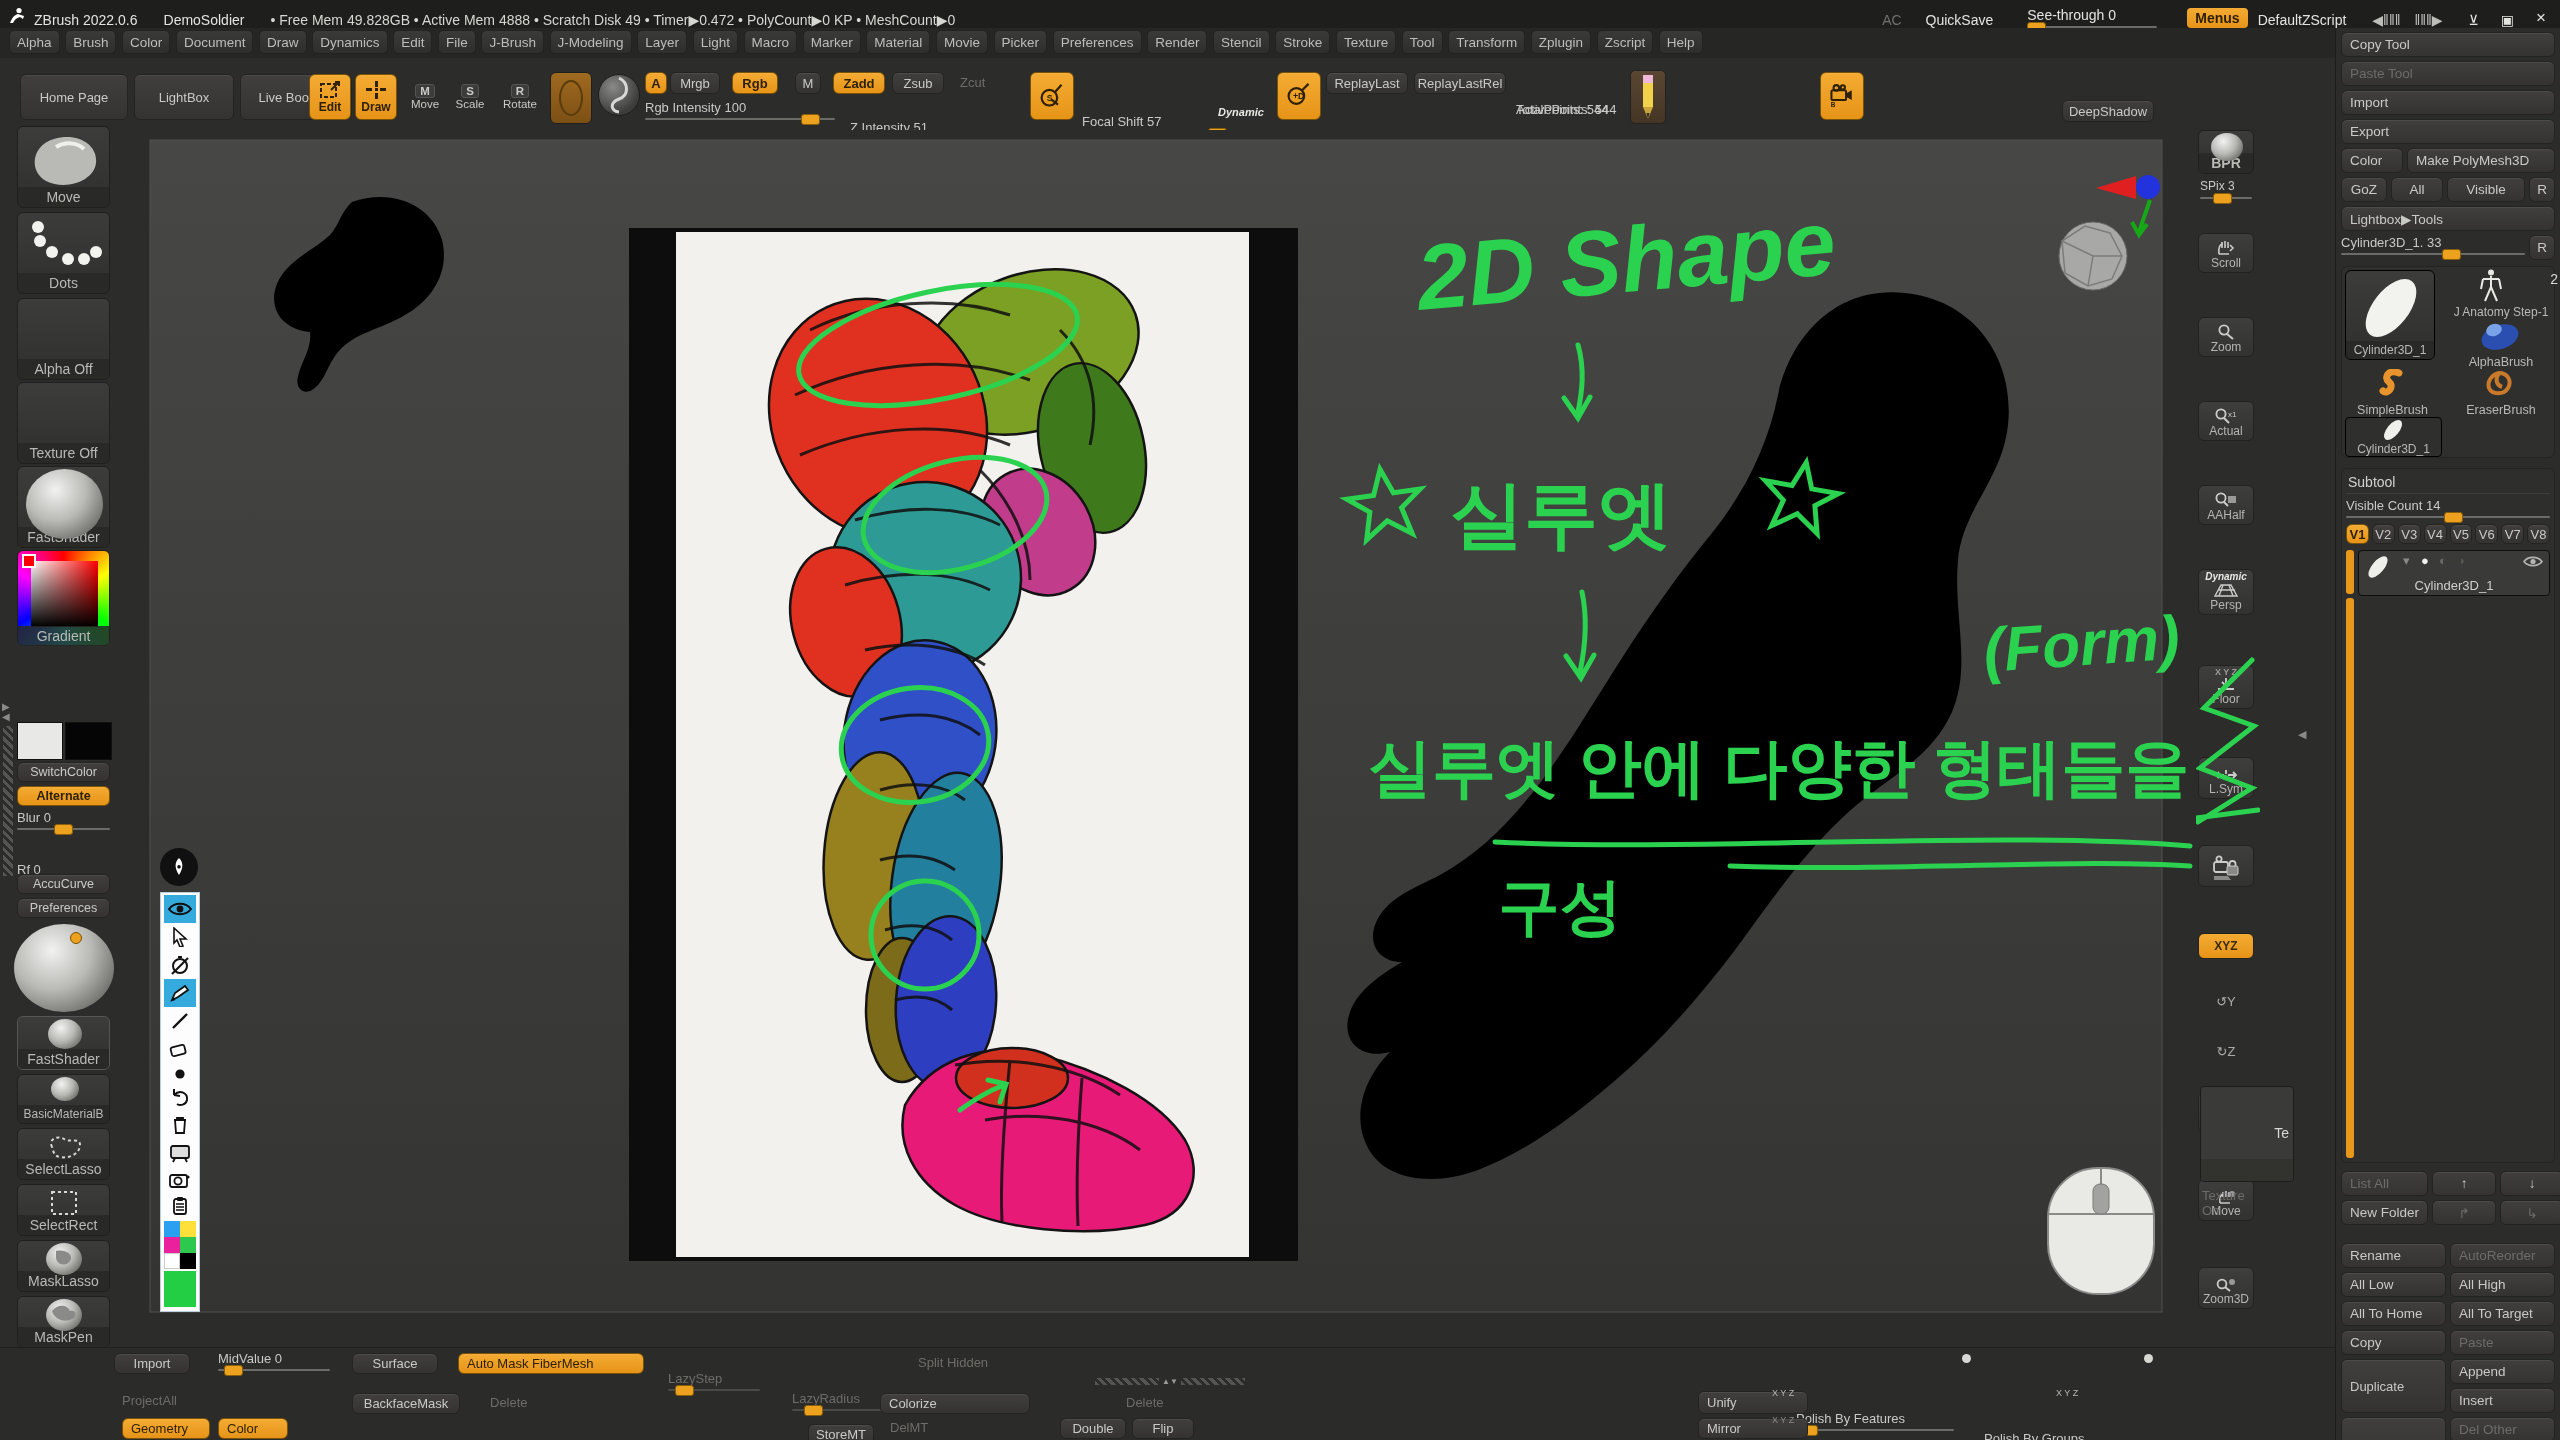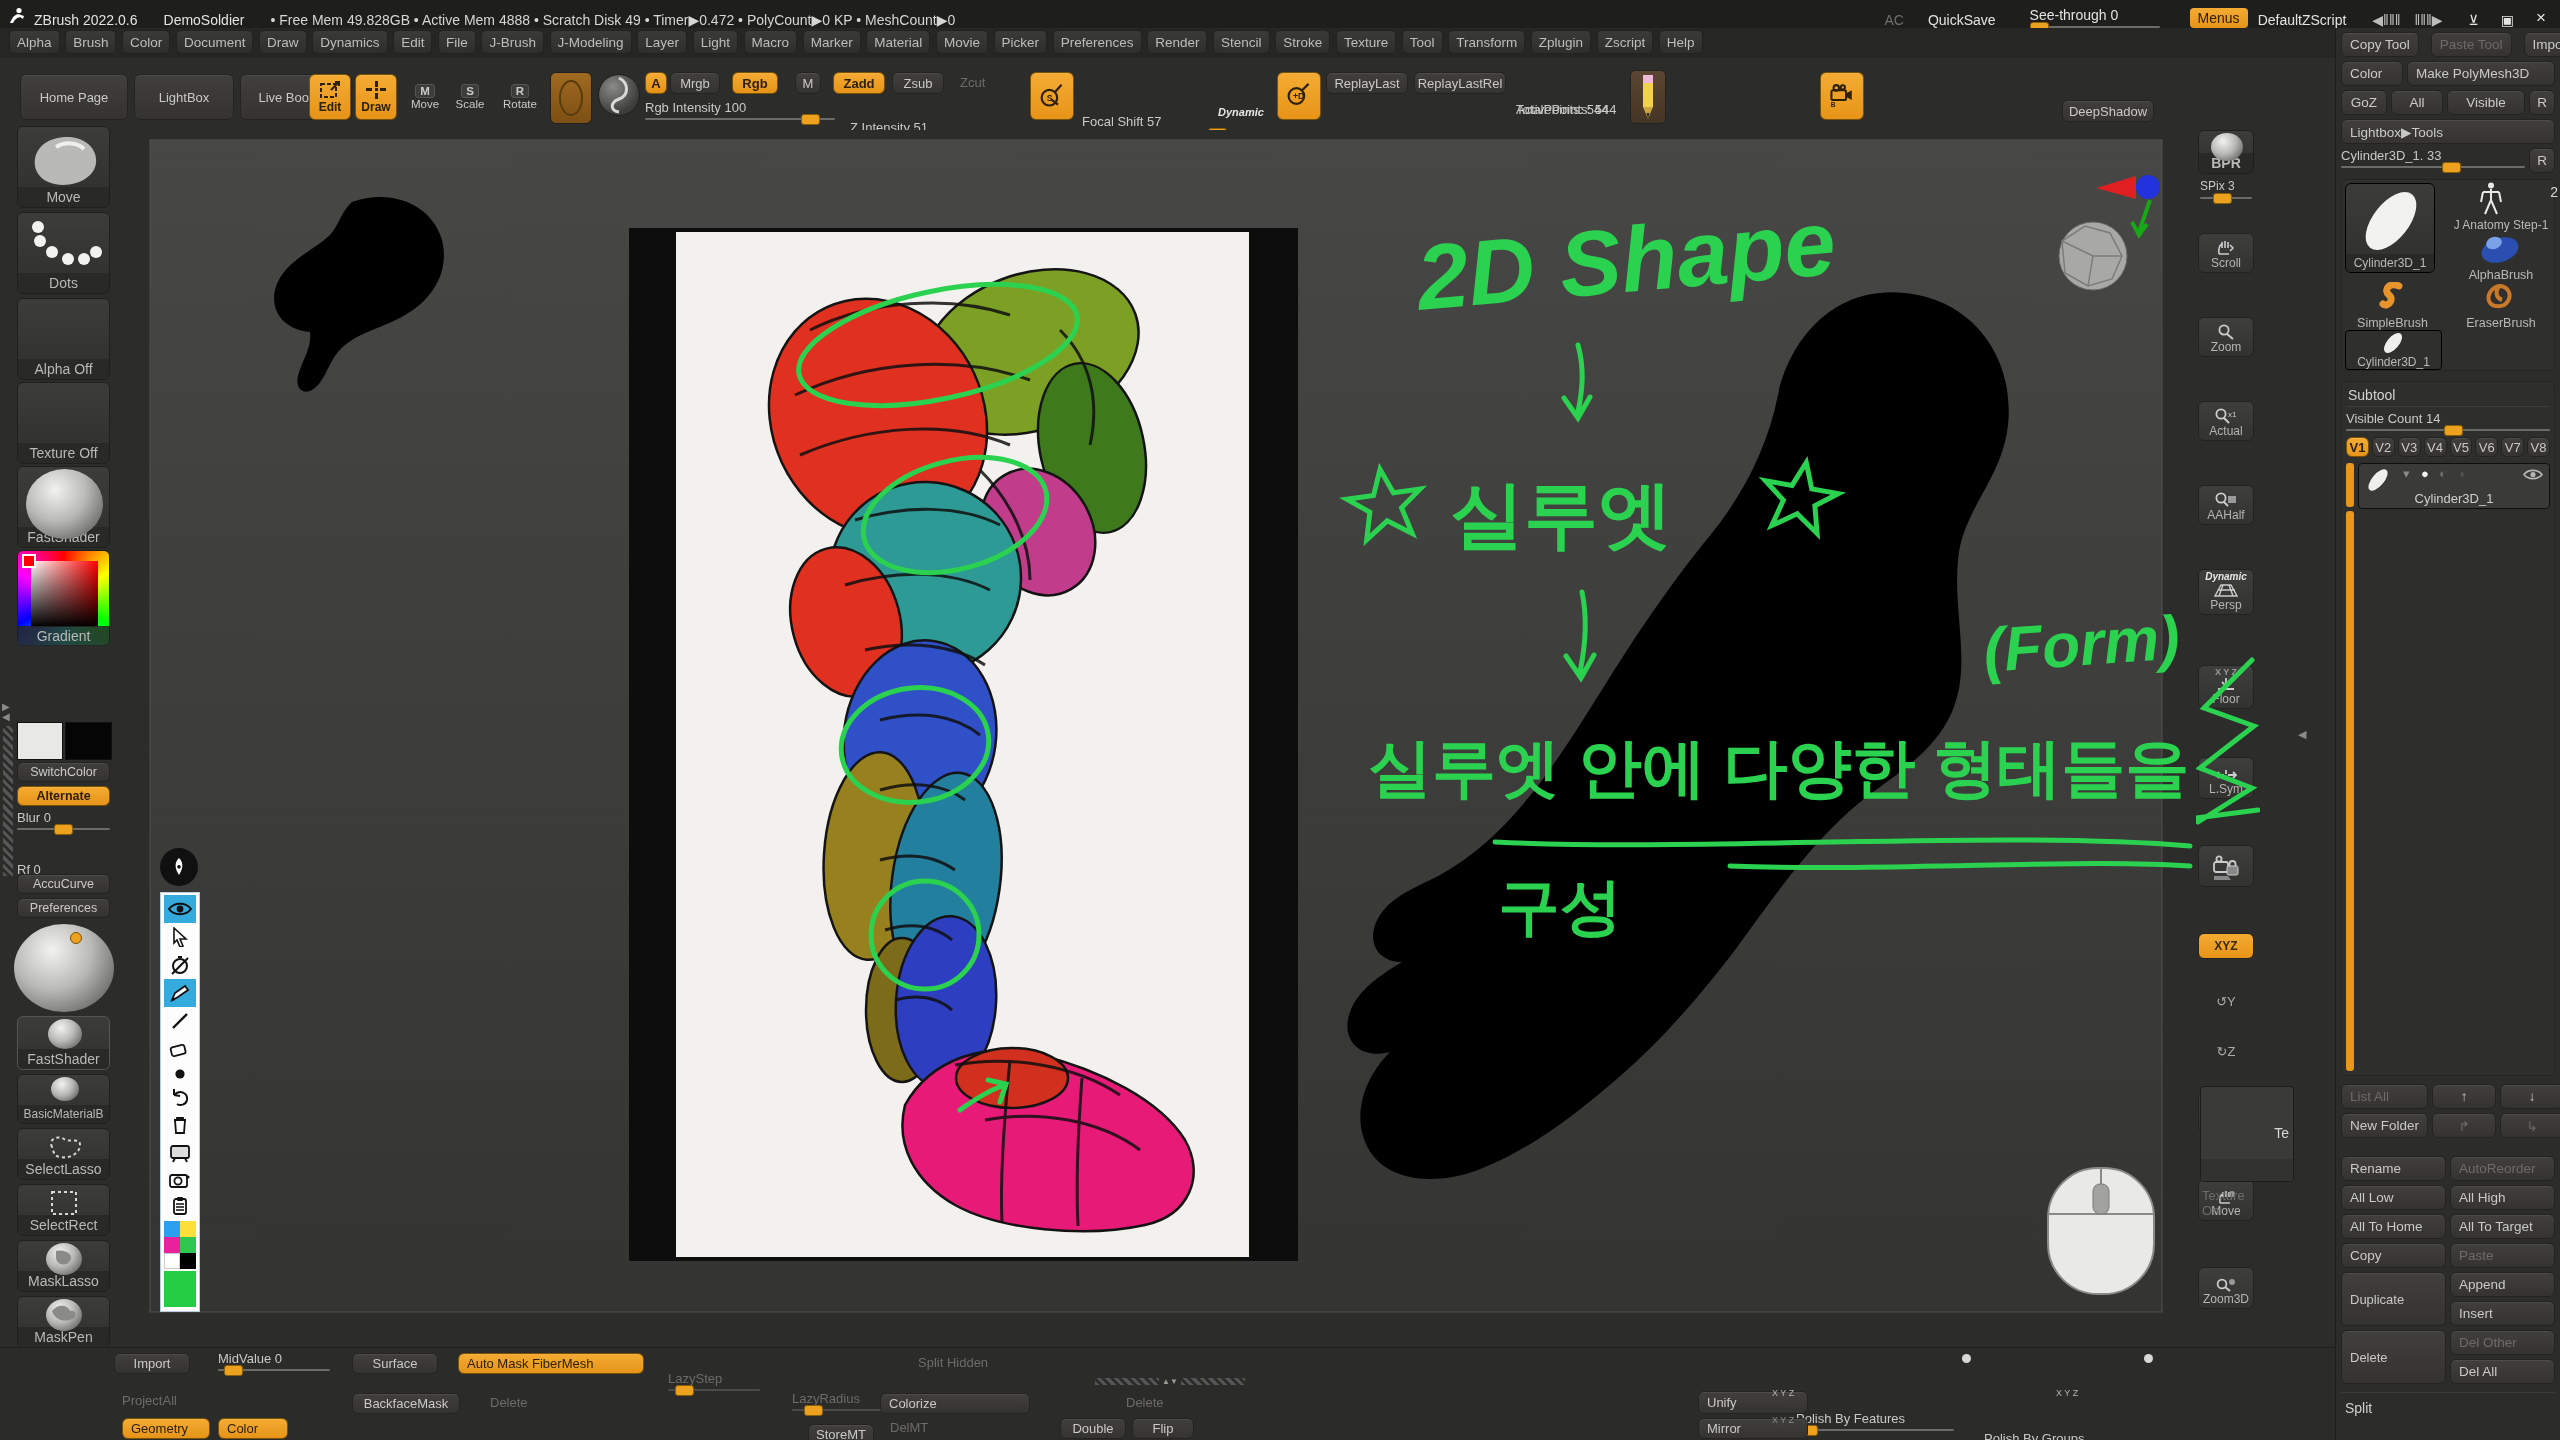--- a/index.html
+++ b/index.html
@@ -65,7 +65,7 @@
           <span class="knob" style="left:0;"></span>
         </span>
     </span>
-    <span style="background:linear-gradient(#f4ab33,#e69418);color:#2e2002;border-radius:4px;padding:2px 8px;margin-right:10px;font-weight:normal;">Menus</span>
+    <span style="background:linear-gradient(#f4ab33,#e69418);color:#2e2002;border-radius:4px;padding:2px 8px;margin-right:10px;font-weight:bold;">Menus</span>
     <span style="margin-right:26px;">DefaultZScript</span>
     <span style="margin-right:14px;color:#bdbdba;">◀ǁǁǁ</span>
     <span style="margin-right:26px;color:#bdbdba;">ǁǁǁ▶</span>

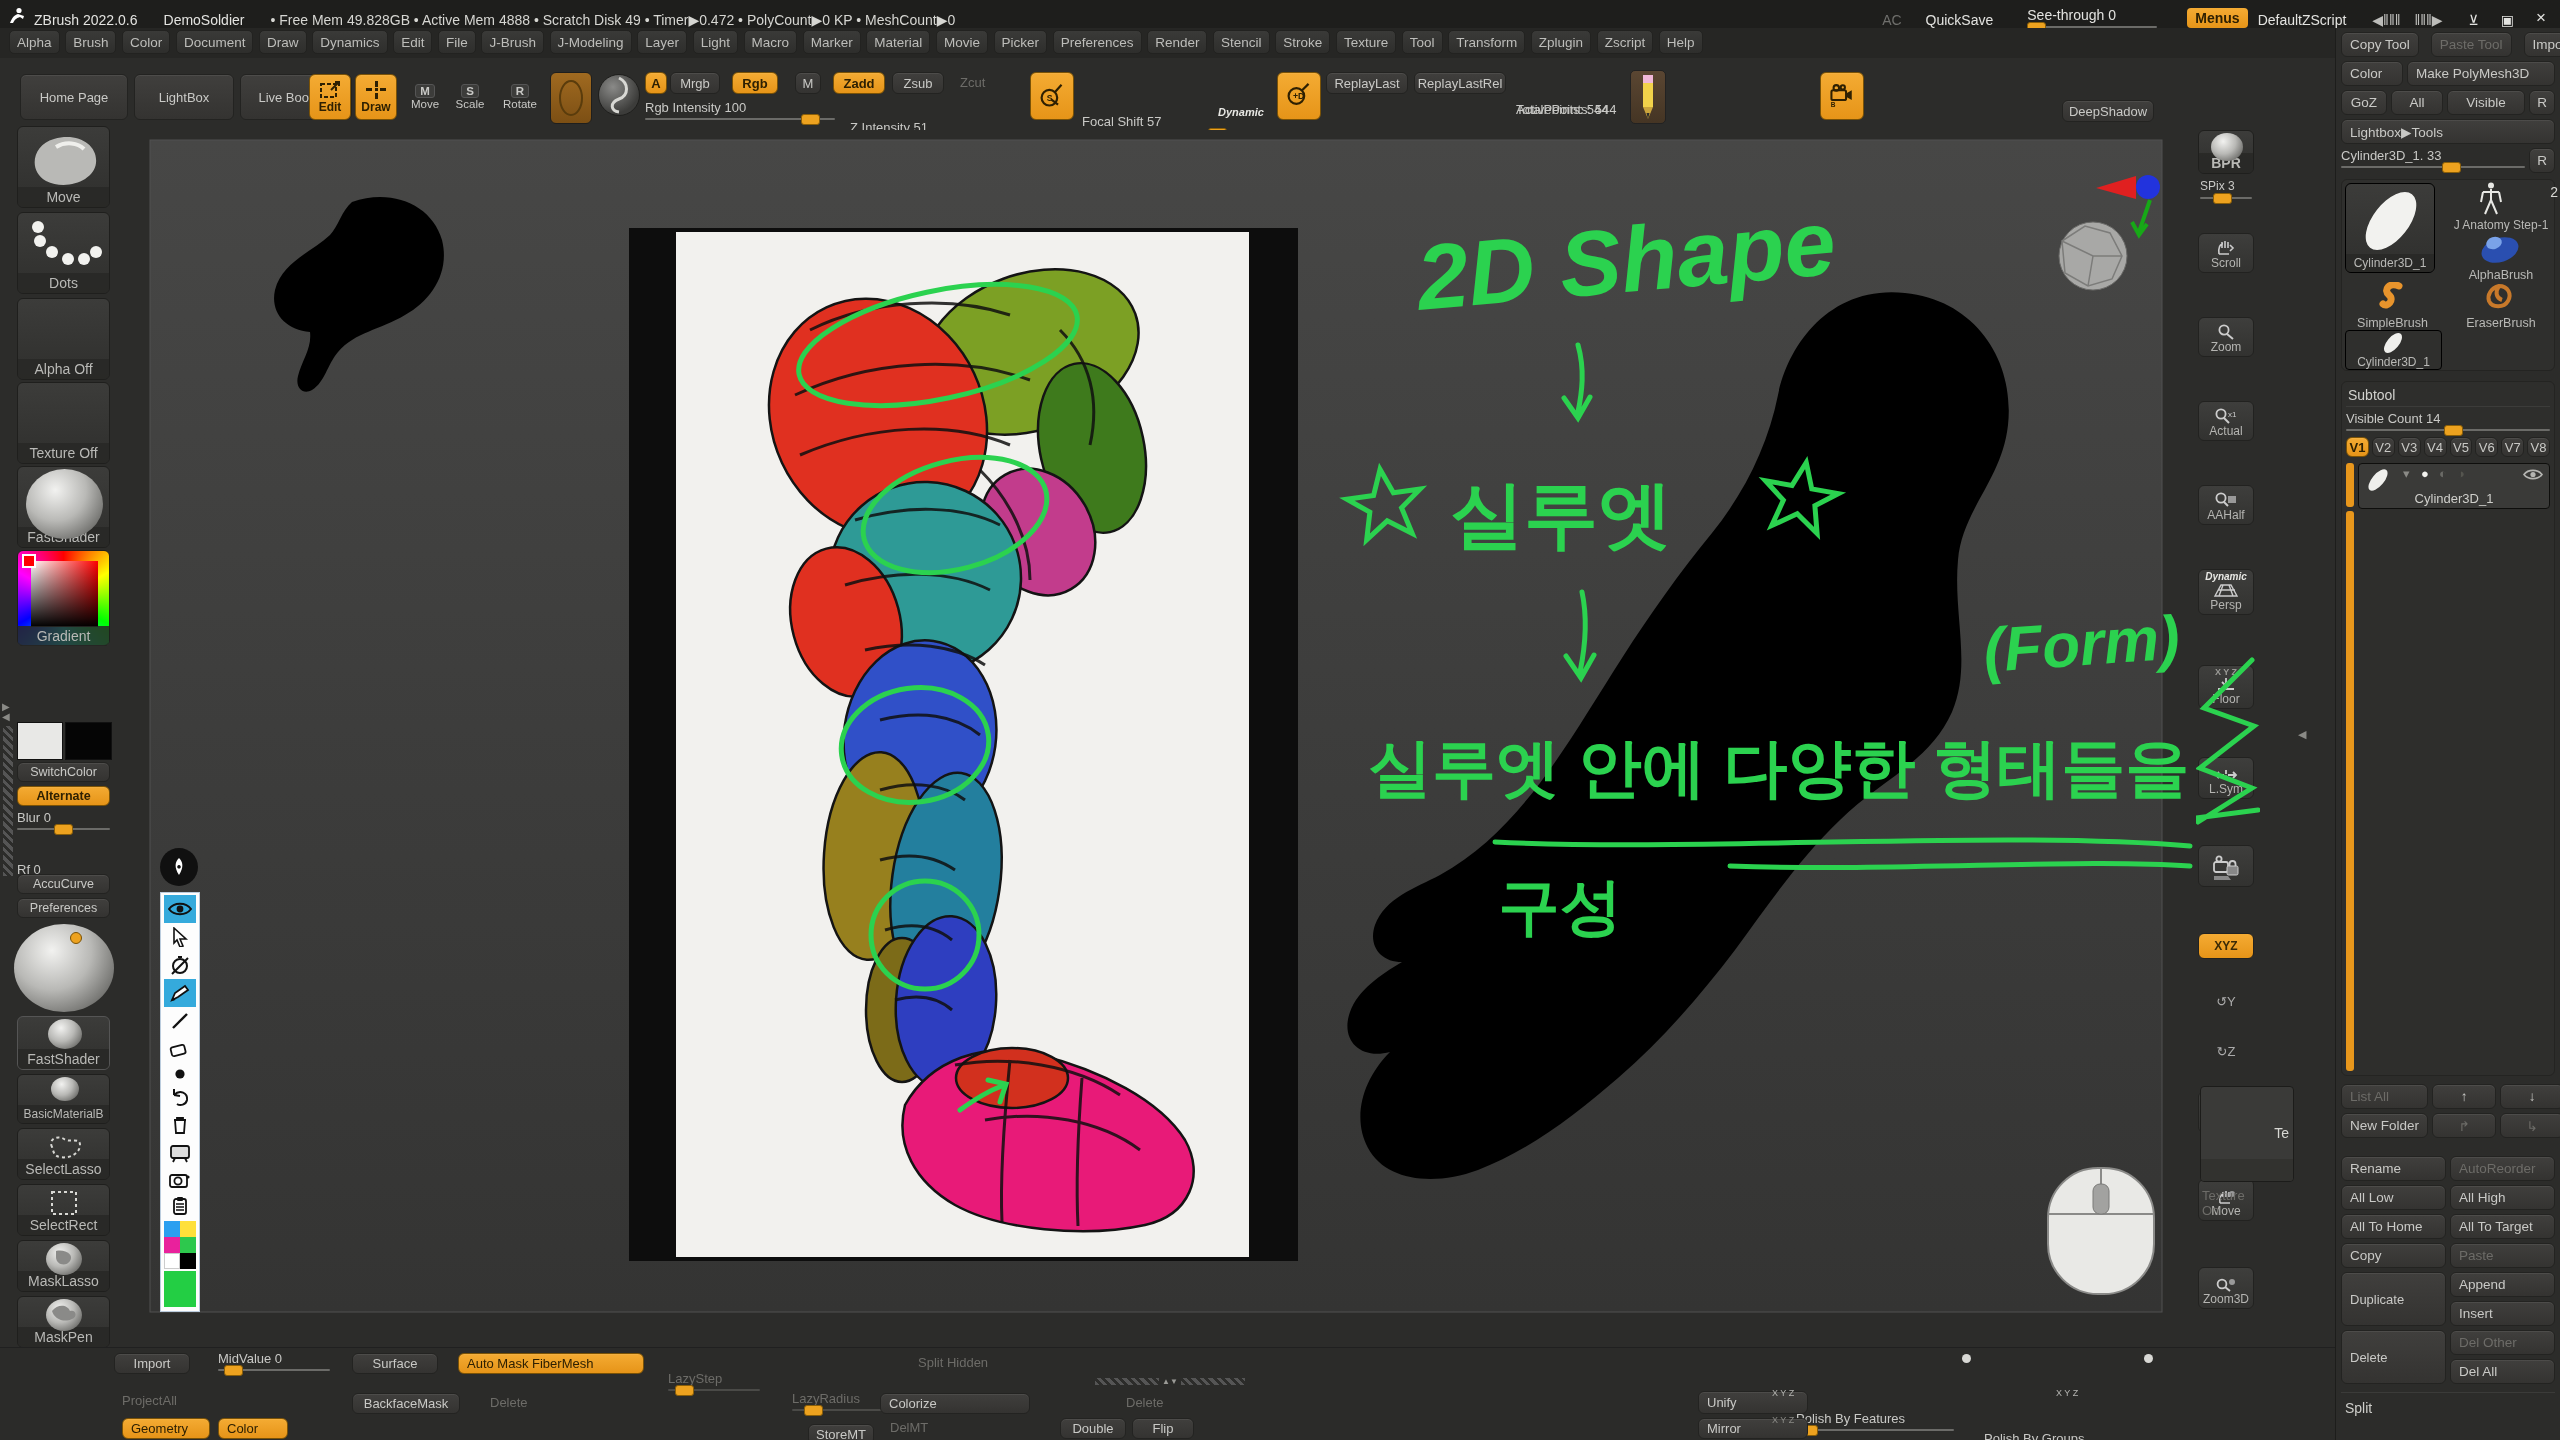--- a/index.html
+++ b/index.html
@@ -705,7 +705,7 @@
   </div>
 
   <div class="abs" style="left:2335px;top:28px;width:225px;height:1412px;background:#2c2c2a;border-left:1px solid #1d1d1b;box-sizing:border-box;padding:4px 5px;">
-    <div style="display:grid;grid-template-columns:1fr 1fr 1fr 1fr;gap:12px;">
+    <div style="display:grid;grid-template-columns:1fr;gap:4px;">
       <div class="btn rp-btn left">
           <span>Copy Tool</span>
         </div>

